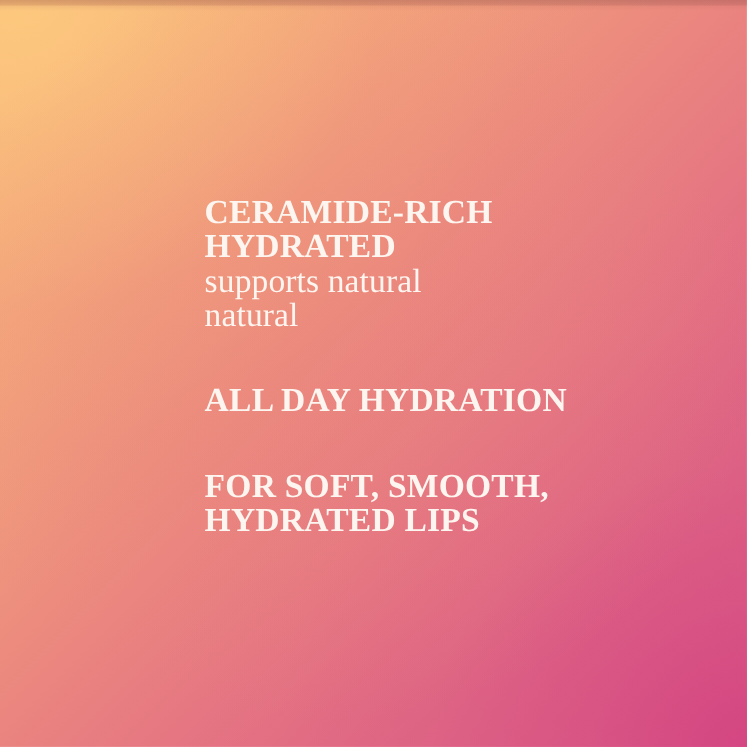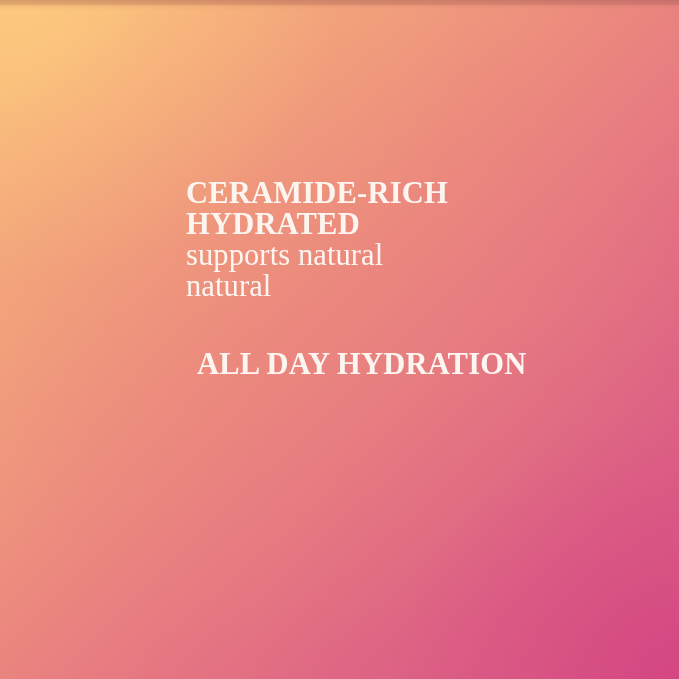--- a/index.html
+++ b/index.html
@@ -92,7 +92,7 @@
     font-family: Liberation Serif, serif;
   }
   .block { margin: 0; }
-  .block + .block { margin-top: 47px; margin-left: 11px; }
+  .block + .block { margin-top: 47px; }
 
   .line {
     margin: 0;

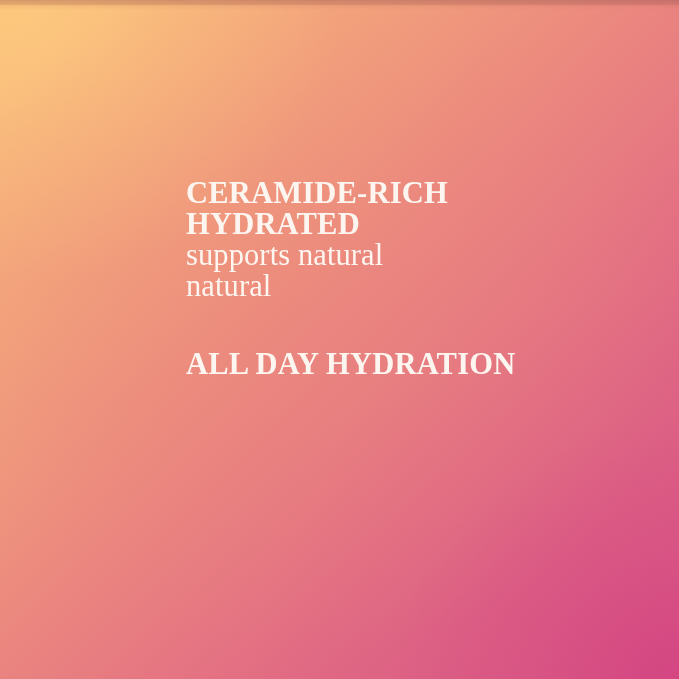--- a/index.html
+++ b/index.html
@@ -136,6 +136,10 @@
       <p class="line bold">ALL DAY HYDRATION</p>
     </div>
 
+    <div class="block">
+      <p class="line bold">FOR SOFT, SMOOTH,</p>
+      <p class="line bold">HYDRATED LIPS</p>
+    </div>
 
   </div>
 </div>

